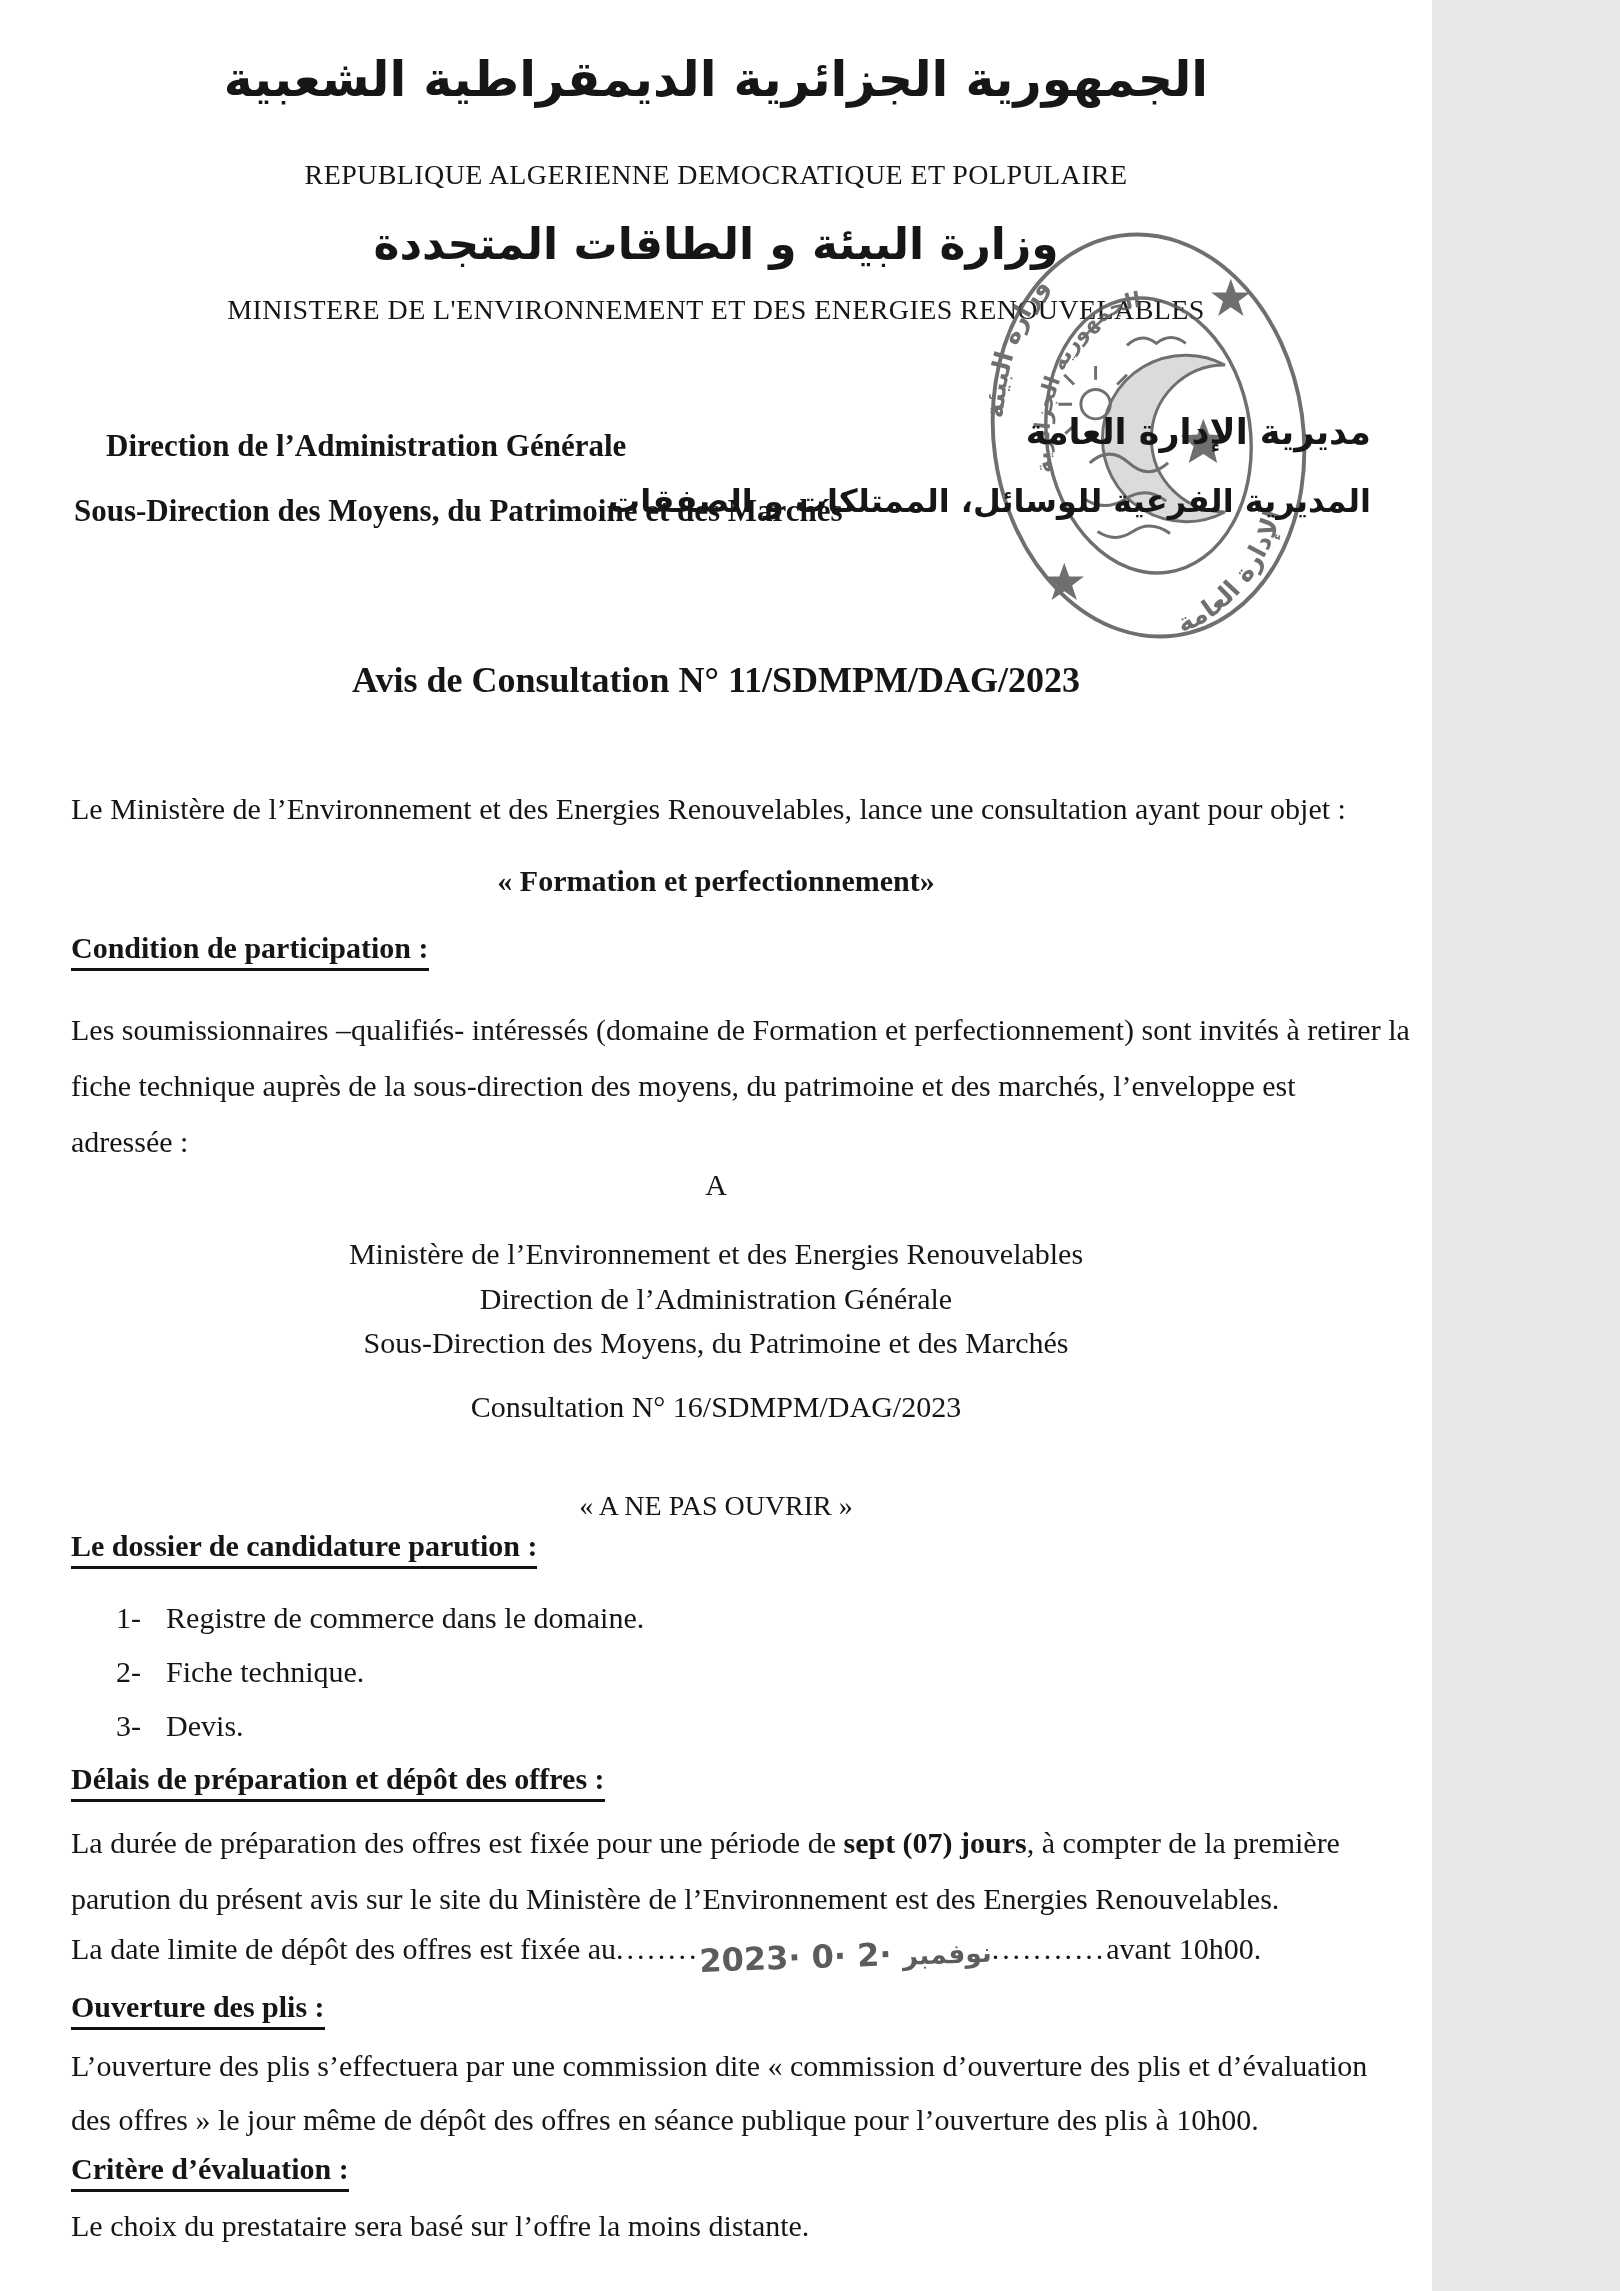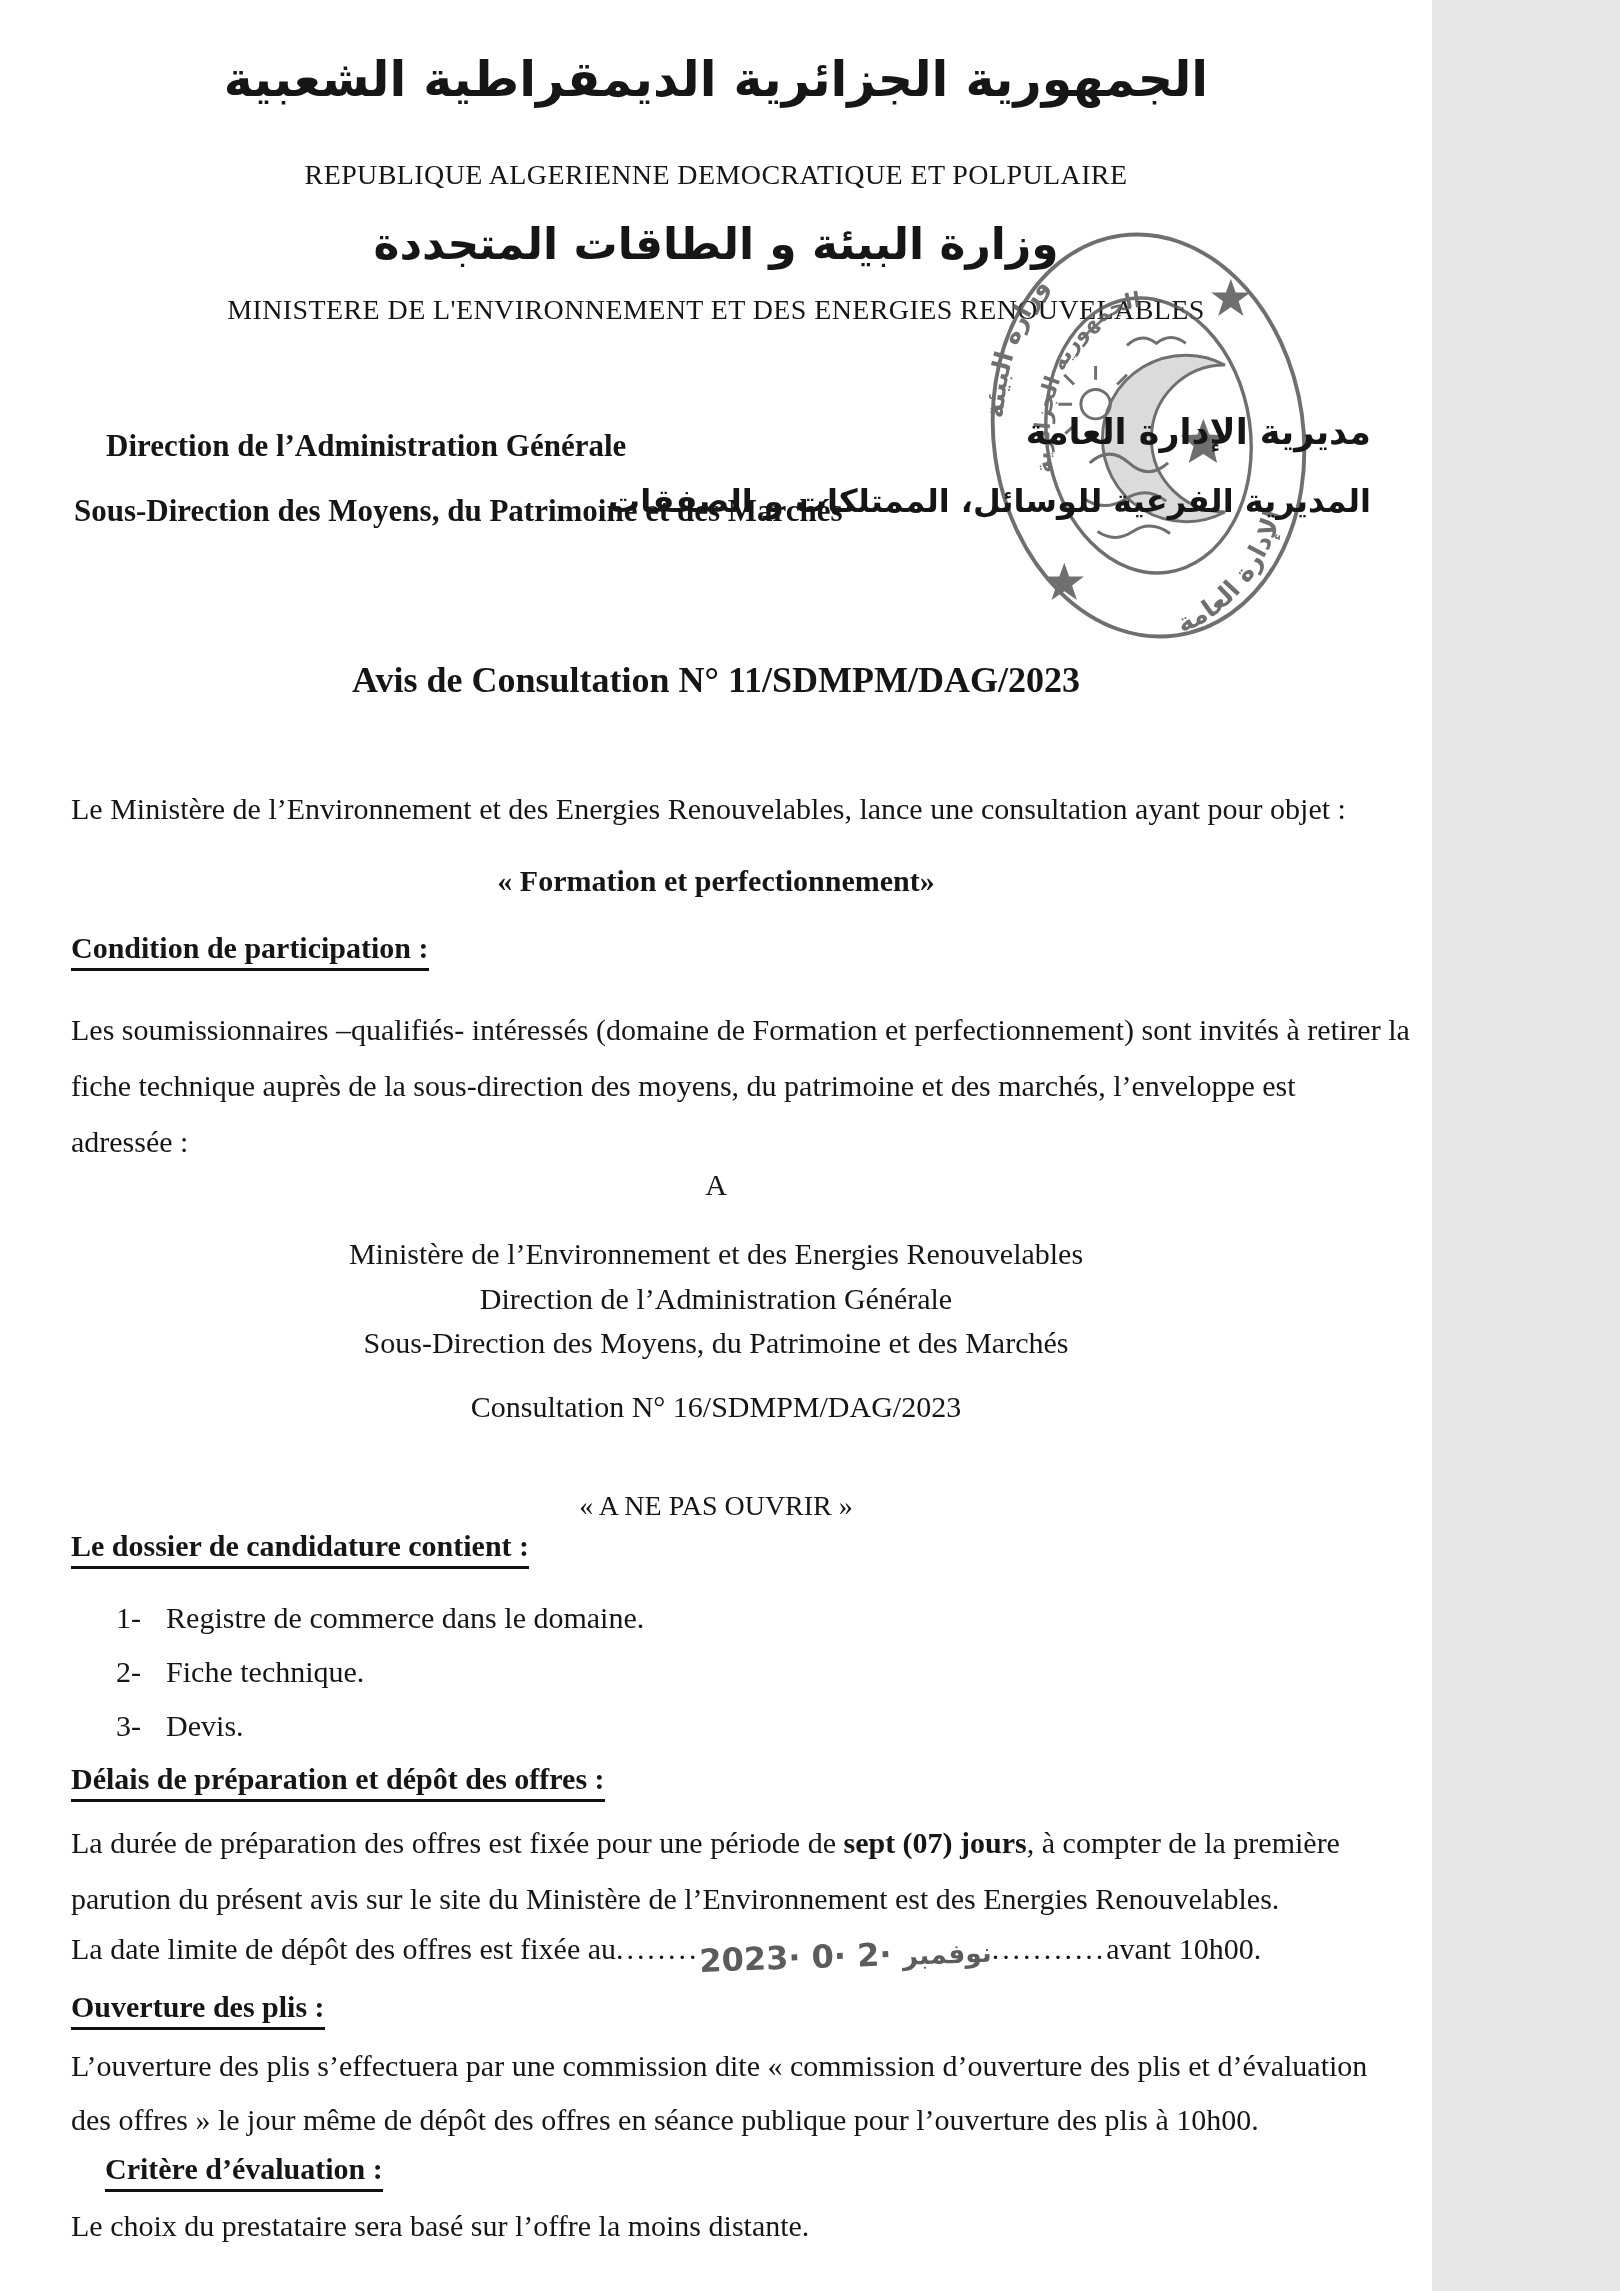--- a/index.html
+++ b/index.html
@@ -103,7 +103,7 @@
   <div class="center" style="top:1462px;font-size:28px;margin-top:28px;">« A NE PAS OUVRIR »</div>
 
   <div class="abs heading" style="left:71px;top:1529px;">
-    <span class="u">Le dossier de candidature contient :</span>
+    <span class="u">Le dossier de candidature parution :</span>
   </div>
   <div class="abs" style="left:116px;top:1601px;font-size:30px;">
     <span>1-</span>

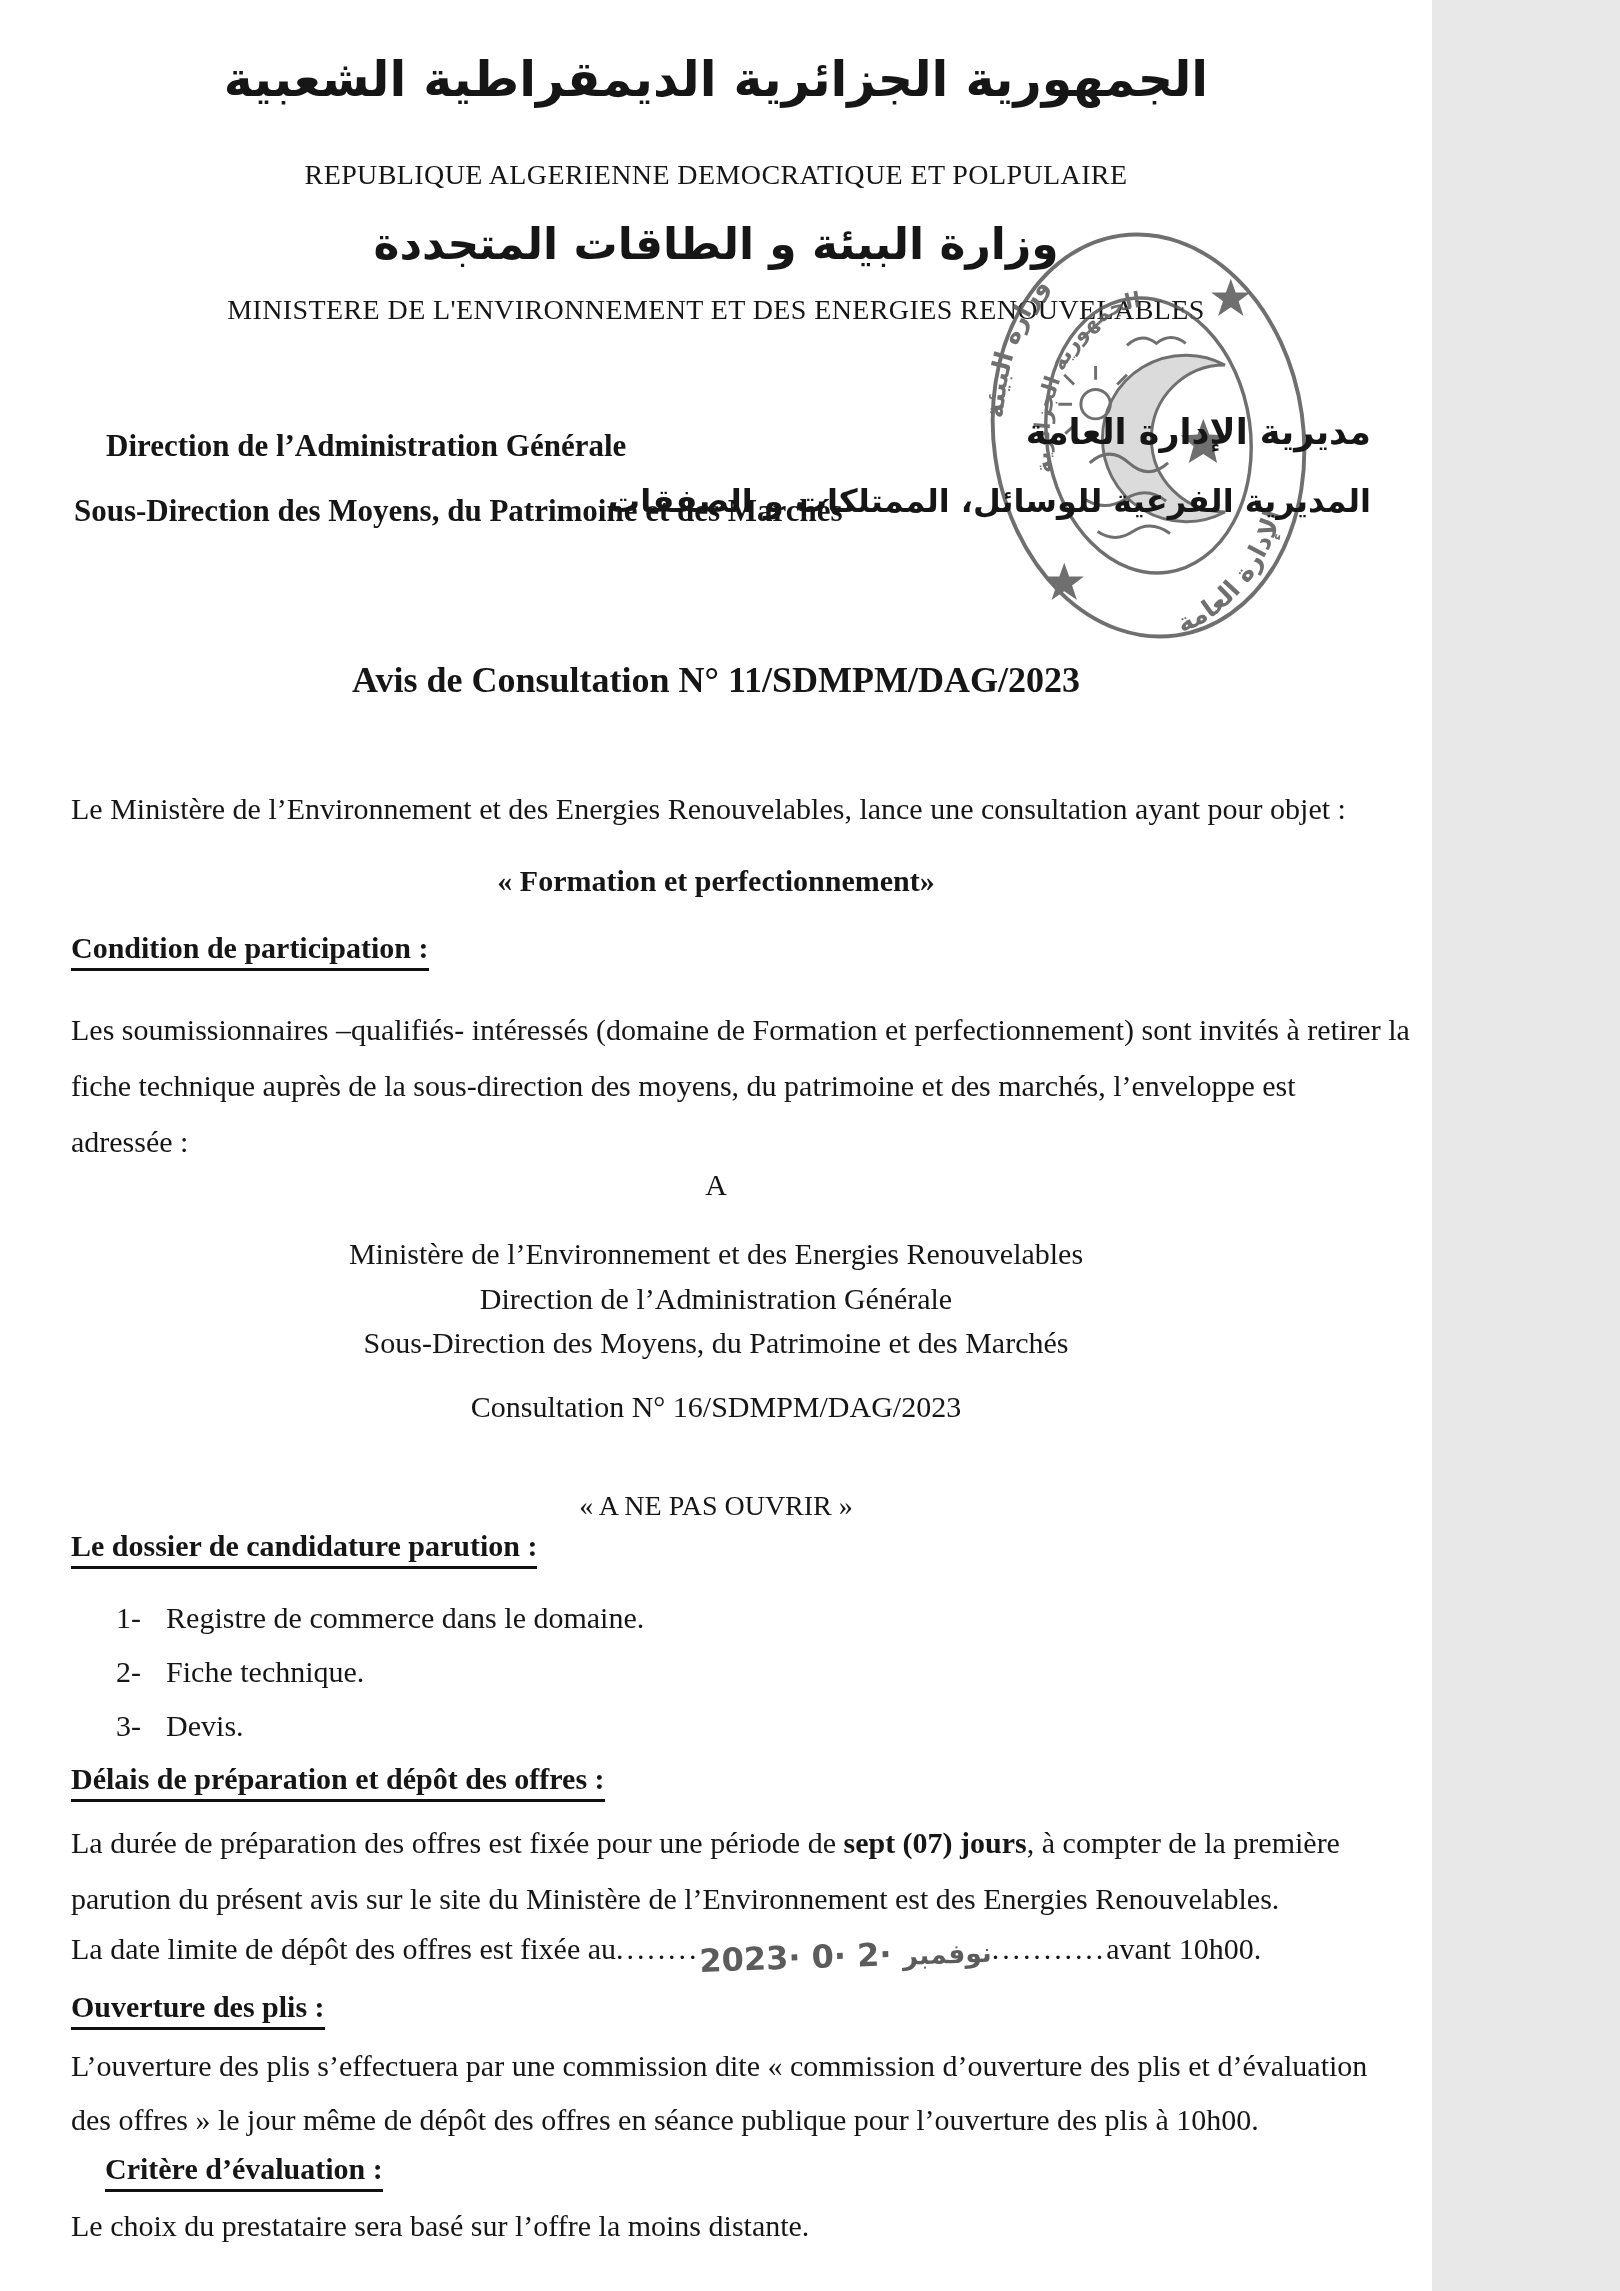--- a/index.html
+++ b/index.html
@@ -134,7 +134,7 @@
   <div class="abs body-text" style="left:71px;top:2039px;width:1451px;line-height:54px;">L’ouverture des plis s’effectuera par une commission dite « commission d’ouverture des plis et d’évaluation
 des offres » le jour même de dépôt des offres en séance publique pour l’ouverture des plis à 10h00.</div>
 
-  <div class="abs heading" style="left:71px;top:2152px;margin-left:34px;">
+  <div class="abs heading" style="left:71px;top:2152px;">
     <span class="u">Critère d’évaluation :</span>
   </div>
   <div class="abs" style="left:71px;top:2209px;font-size:30px;">Le choix du prestataire sera basé sur l’offre la moins distante.</div>

